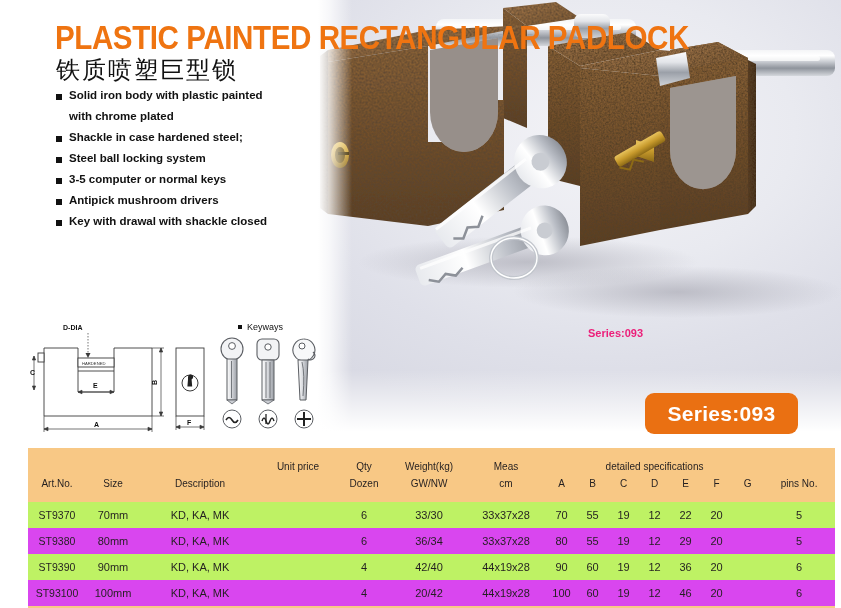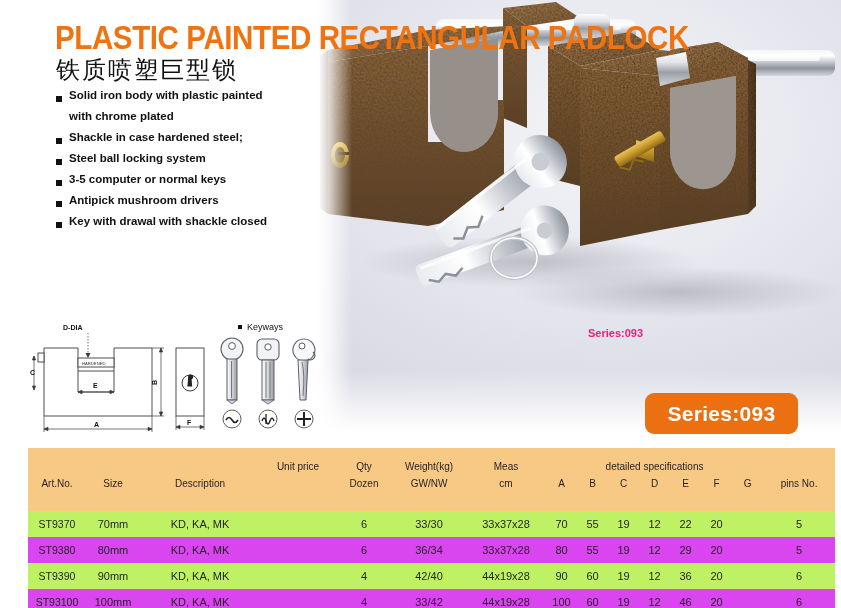--- a/index.html
+++ b/index.html
@@ -48,7 +48,7 @@
     position:absolute;left:56px;top:88px;width:270px;z-index:5;
   }
   .feat{
-    display:flex;align-items:flex-end;
+    display:flex;align-items:center;
     font-size:11.5px;font-weight:bold;color:#111;
     line-height:14px;margin-bottom:7px;
   }

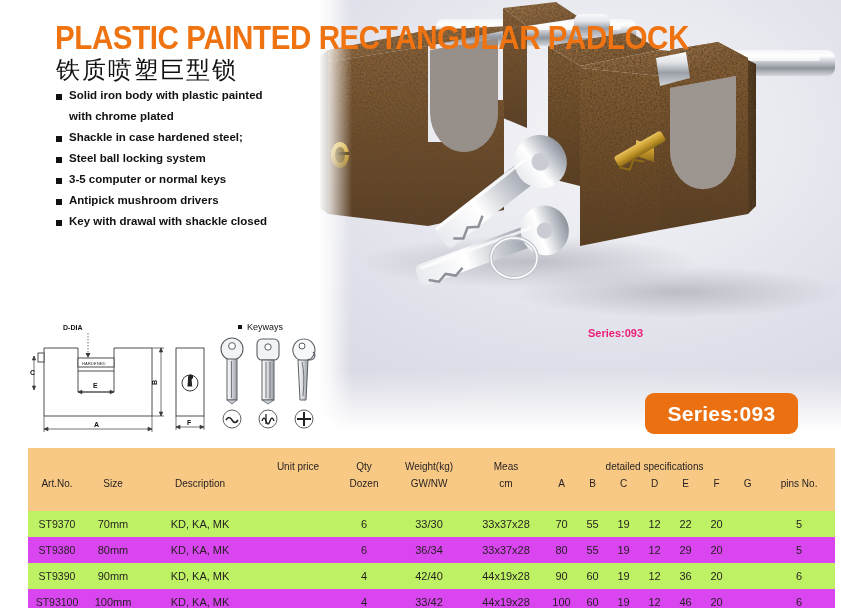--- a/index.html
+++ b/index.html
@@ -94,7 +94,7 @@
     border:none;vertical-align:middle;
   }
   .spec-table thead tr.hrow1 td{height:16px;background:#f8c885;font-size:10px;padding-top:10px;}
-  .spec-table thead tr.hrow2 td{height:19px;background:#f8c885;font-size:10px;padding-bottom:18px;}
+  .spec-table thead tr.hrow2 td{height:19px;background:#f8c885;font-size:10px;padding-bottom:9px;}
   .spec-table tbody tr{height:26px;}
   .spec-table tbody tr.odd td{background:#bef264;}
   .spec-table tbody tr.even td{background:#d946ef;}

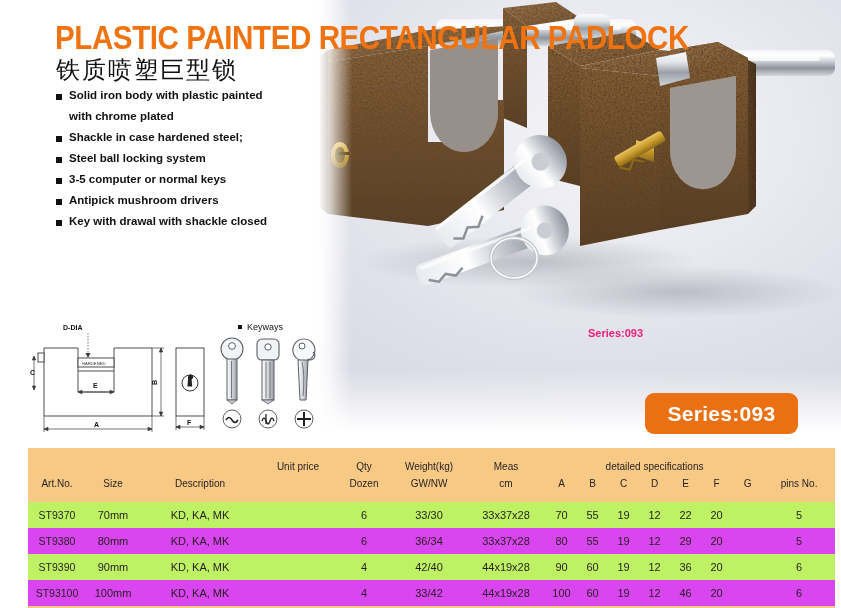--- a/index.html
+++ b/index.html
@@ -538,7 +538,7 @@
         <td>KD, KA, MK</td>
         <td></td>
         <td>4</td>
-        <td>33/42</td>
+        <td>20/42</td>
         <td>44x19x28</td>
         <td>100</td>
         <td>60</td>

